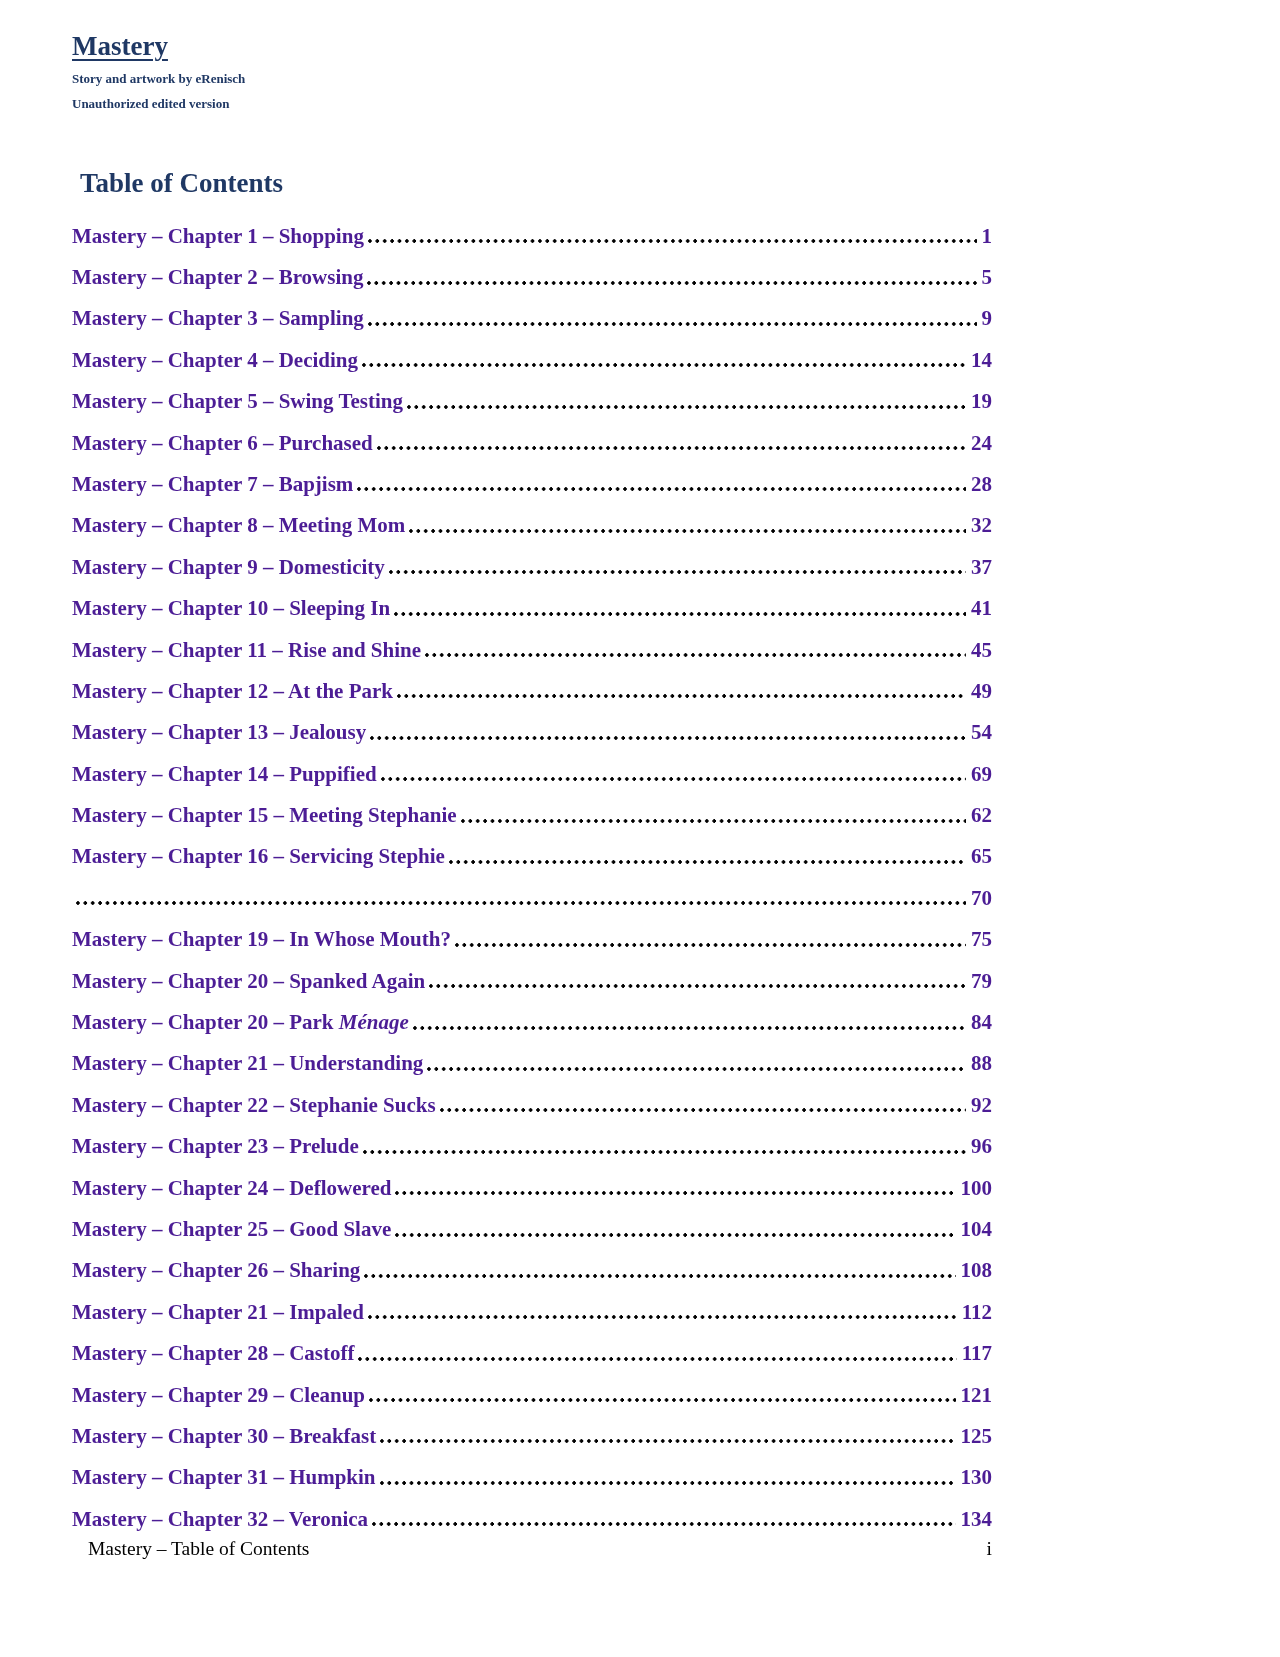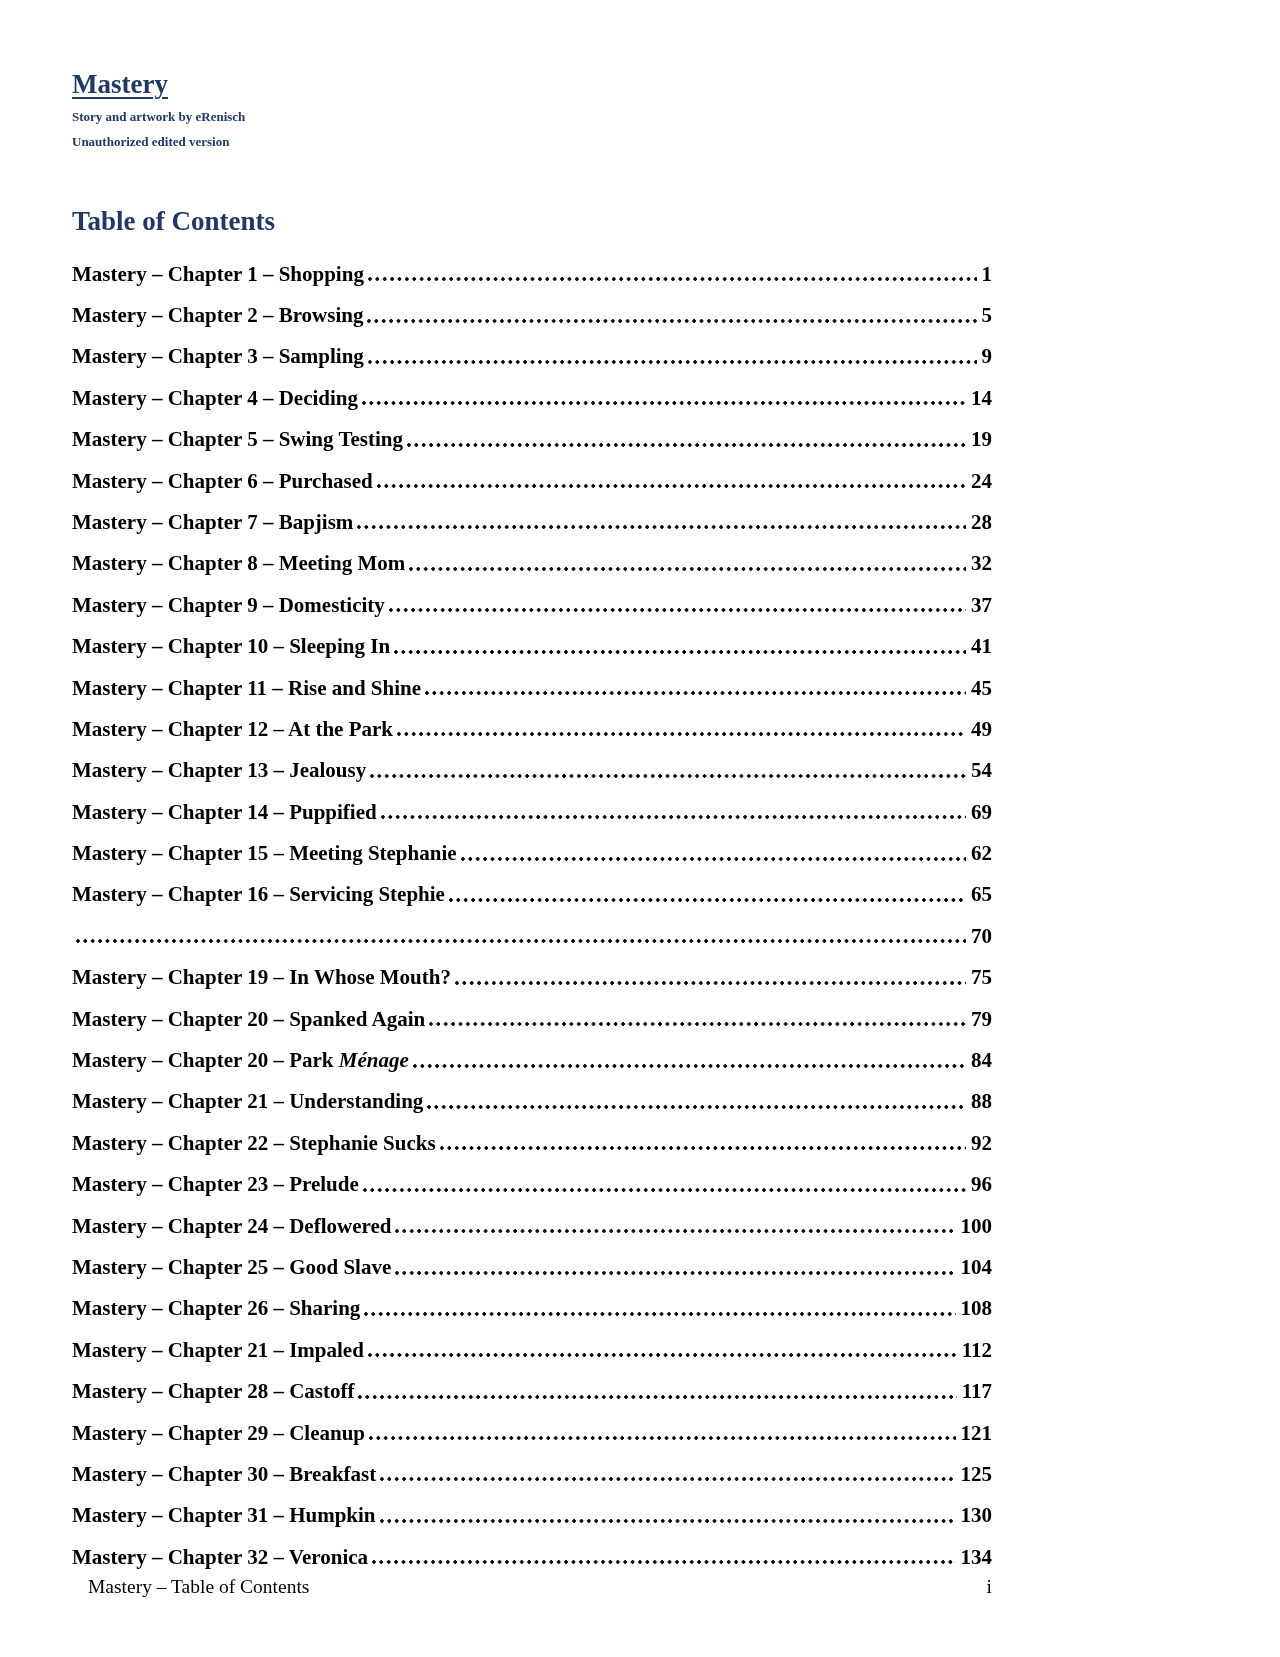--- a/index.html
+++ b/index.html
@@ -15,7 +15,7 @@
   .page {
     width: 1072px;
     height: 1657px;
-    padding: 70px 80px 30px 72px;
+    padding: 32px 80px 30px 72px;
   }
   
   .doc-title {

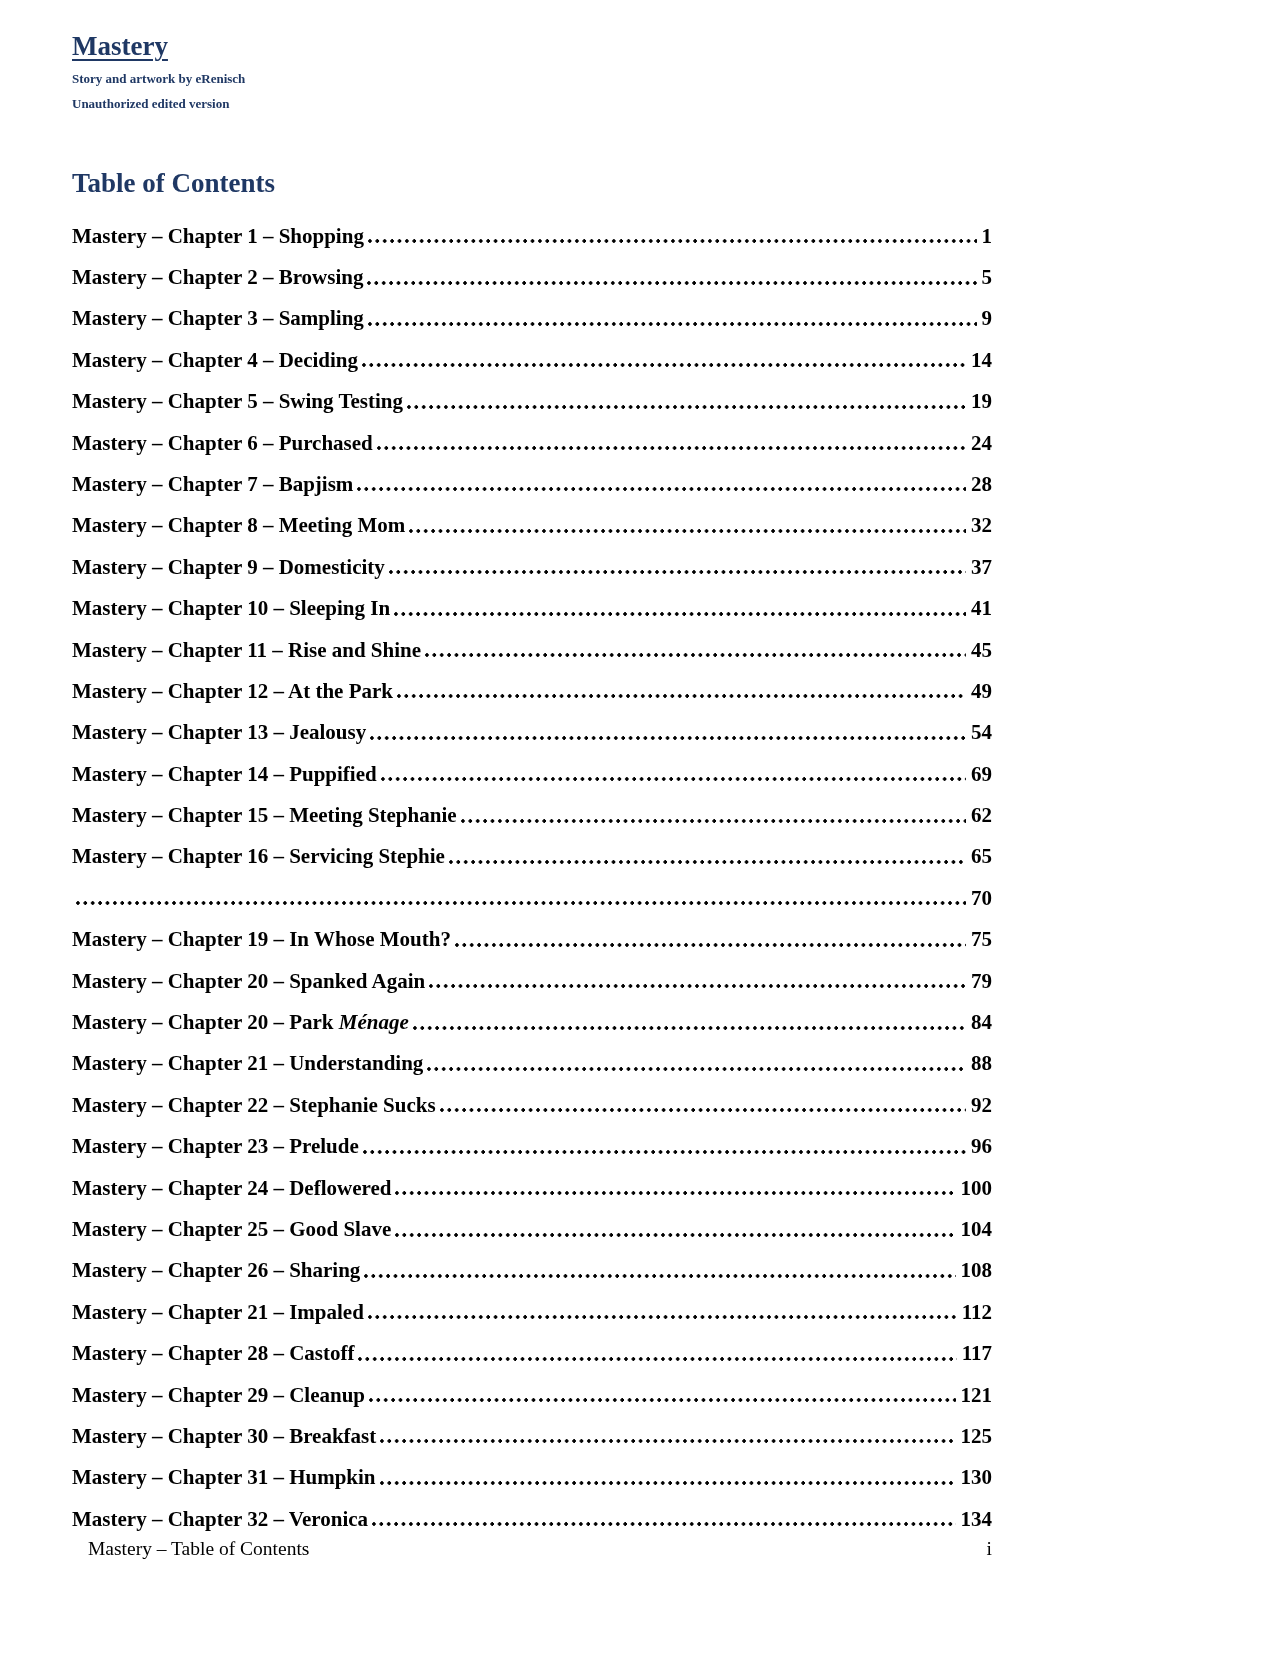--- a/index.html
+++ b/index.html
@@ -37,7 +37,7 @@
   }
   
   .toc-heading {
-    margin: 52px 0 0 0;
+    margin: 52px 0 0 8px;
     font-size: 27px;
     font-weight: bold;
     line-height: 1.15;

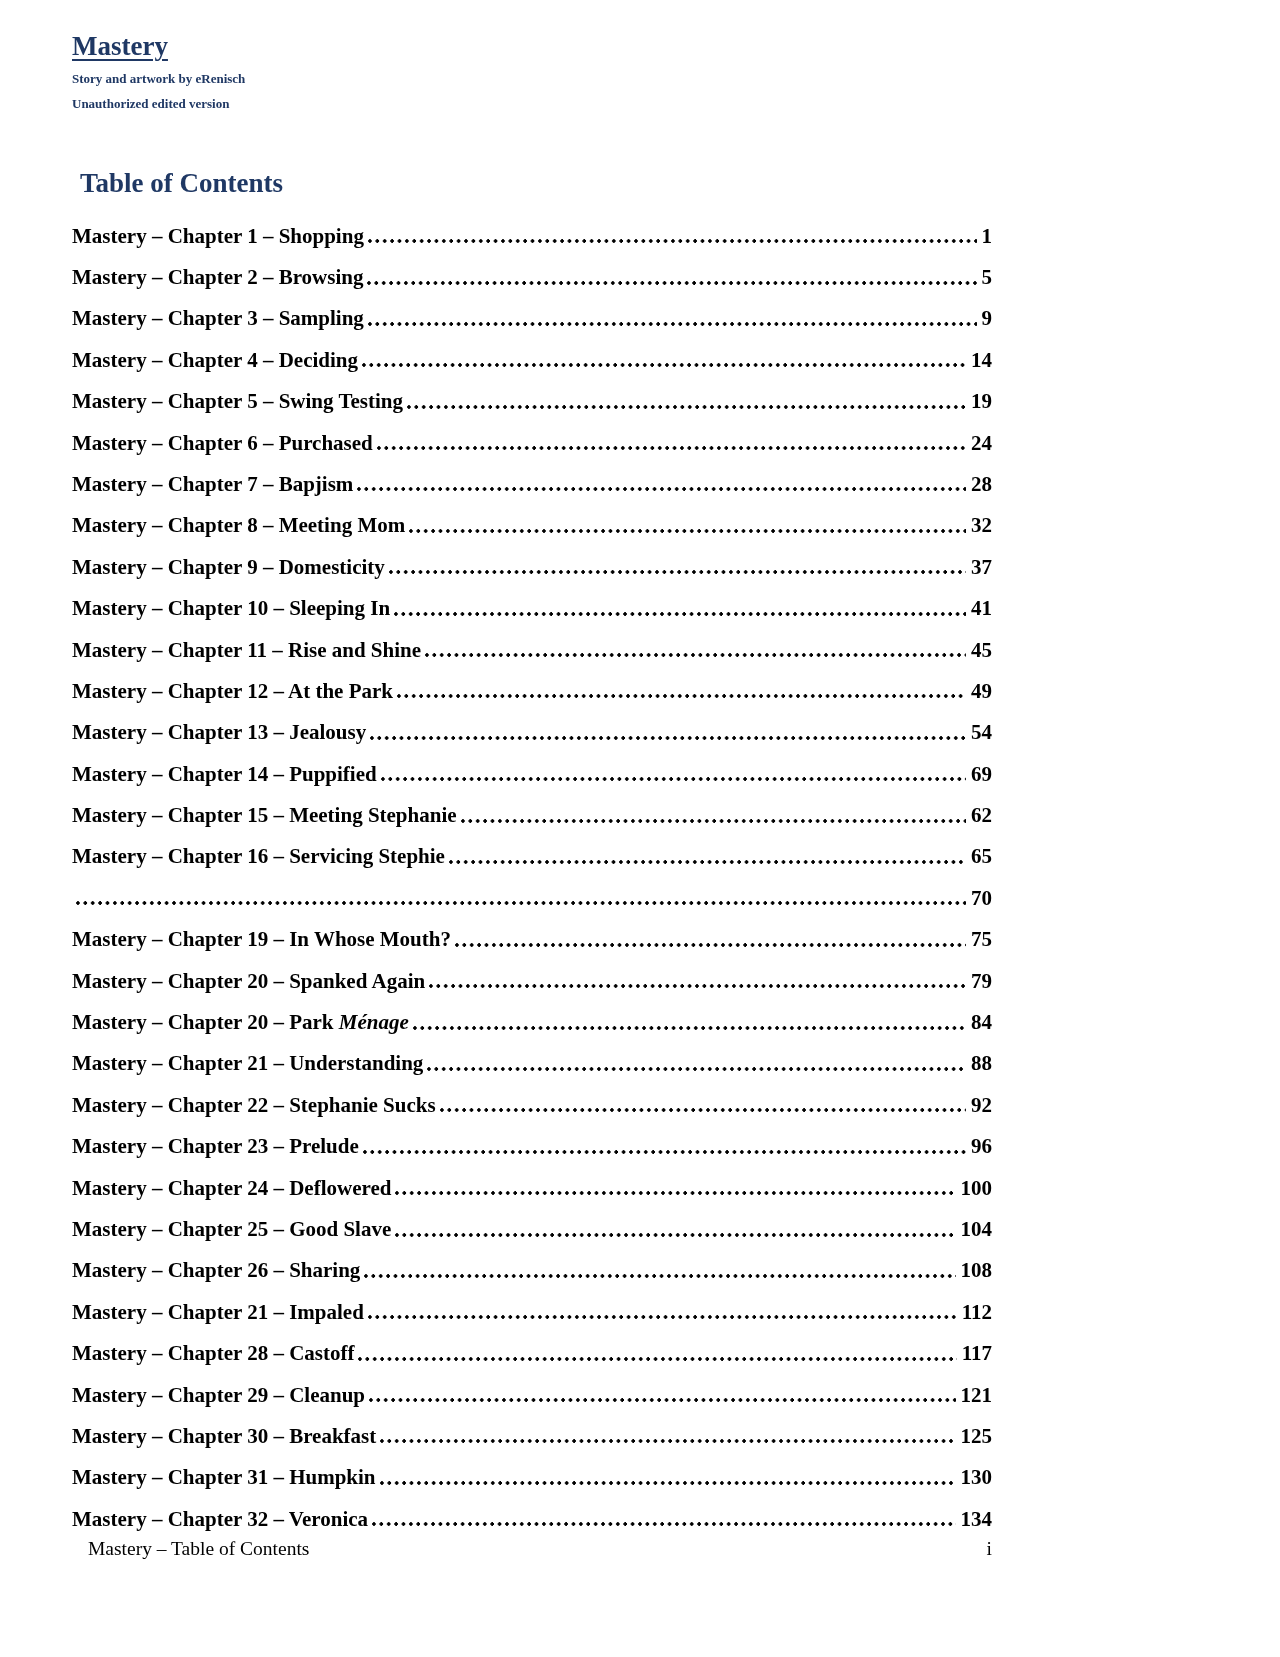--- a/index.html
+++ b/index.html
@@ -54,7 +54,7 @@
     font-size: 21px;
     font-weight: bold;
     line-height: 1.12;
-    color: #000000;
+    color: #4c1d95;
     cursor: pointer;
   }
   .toc-label { white-space: pre-wrap; }

